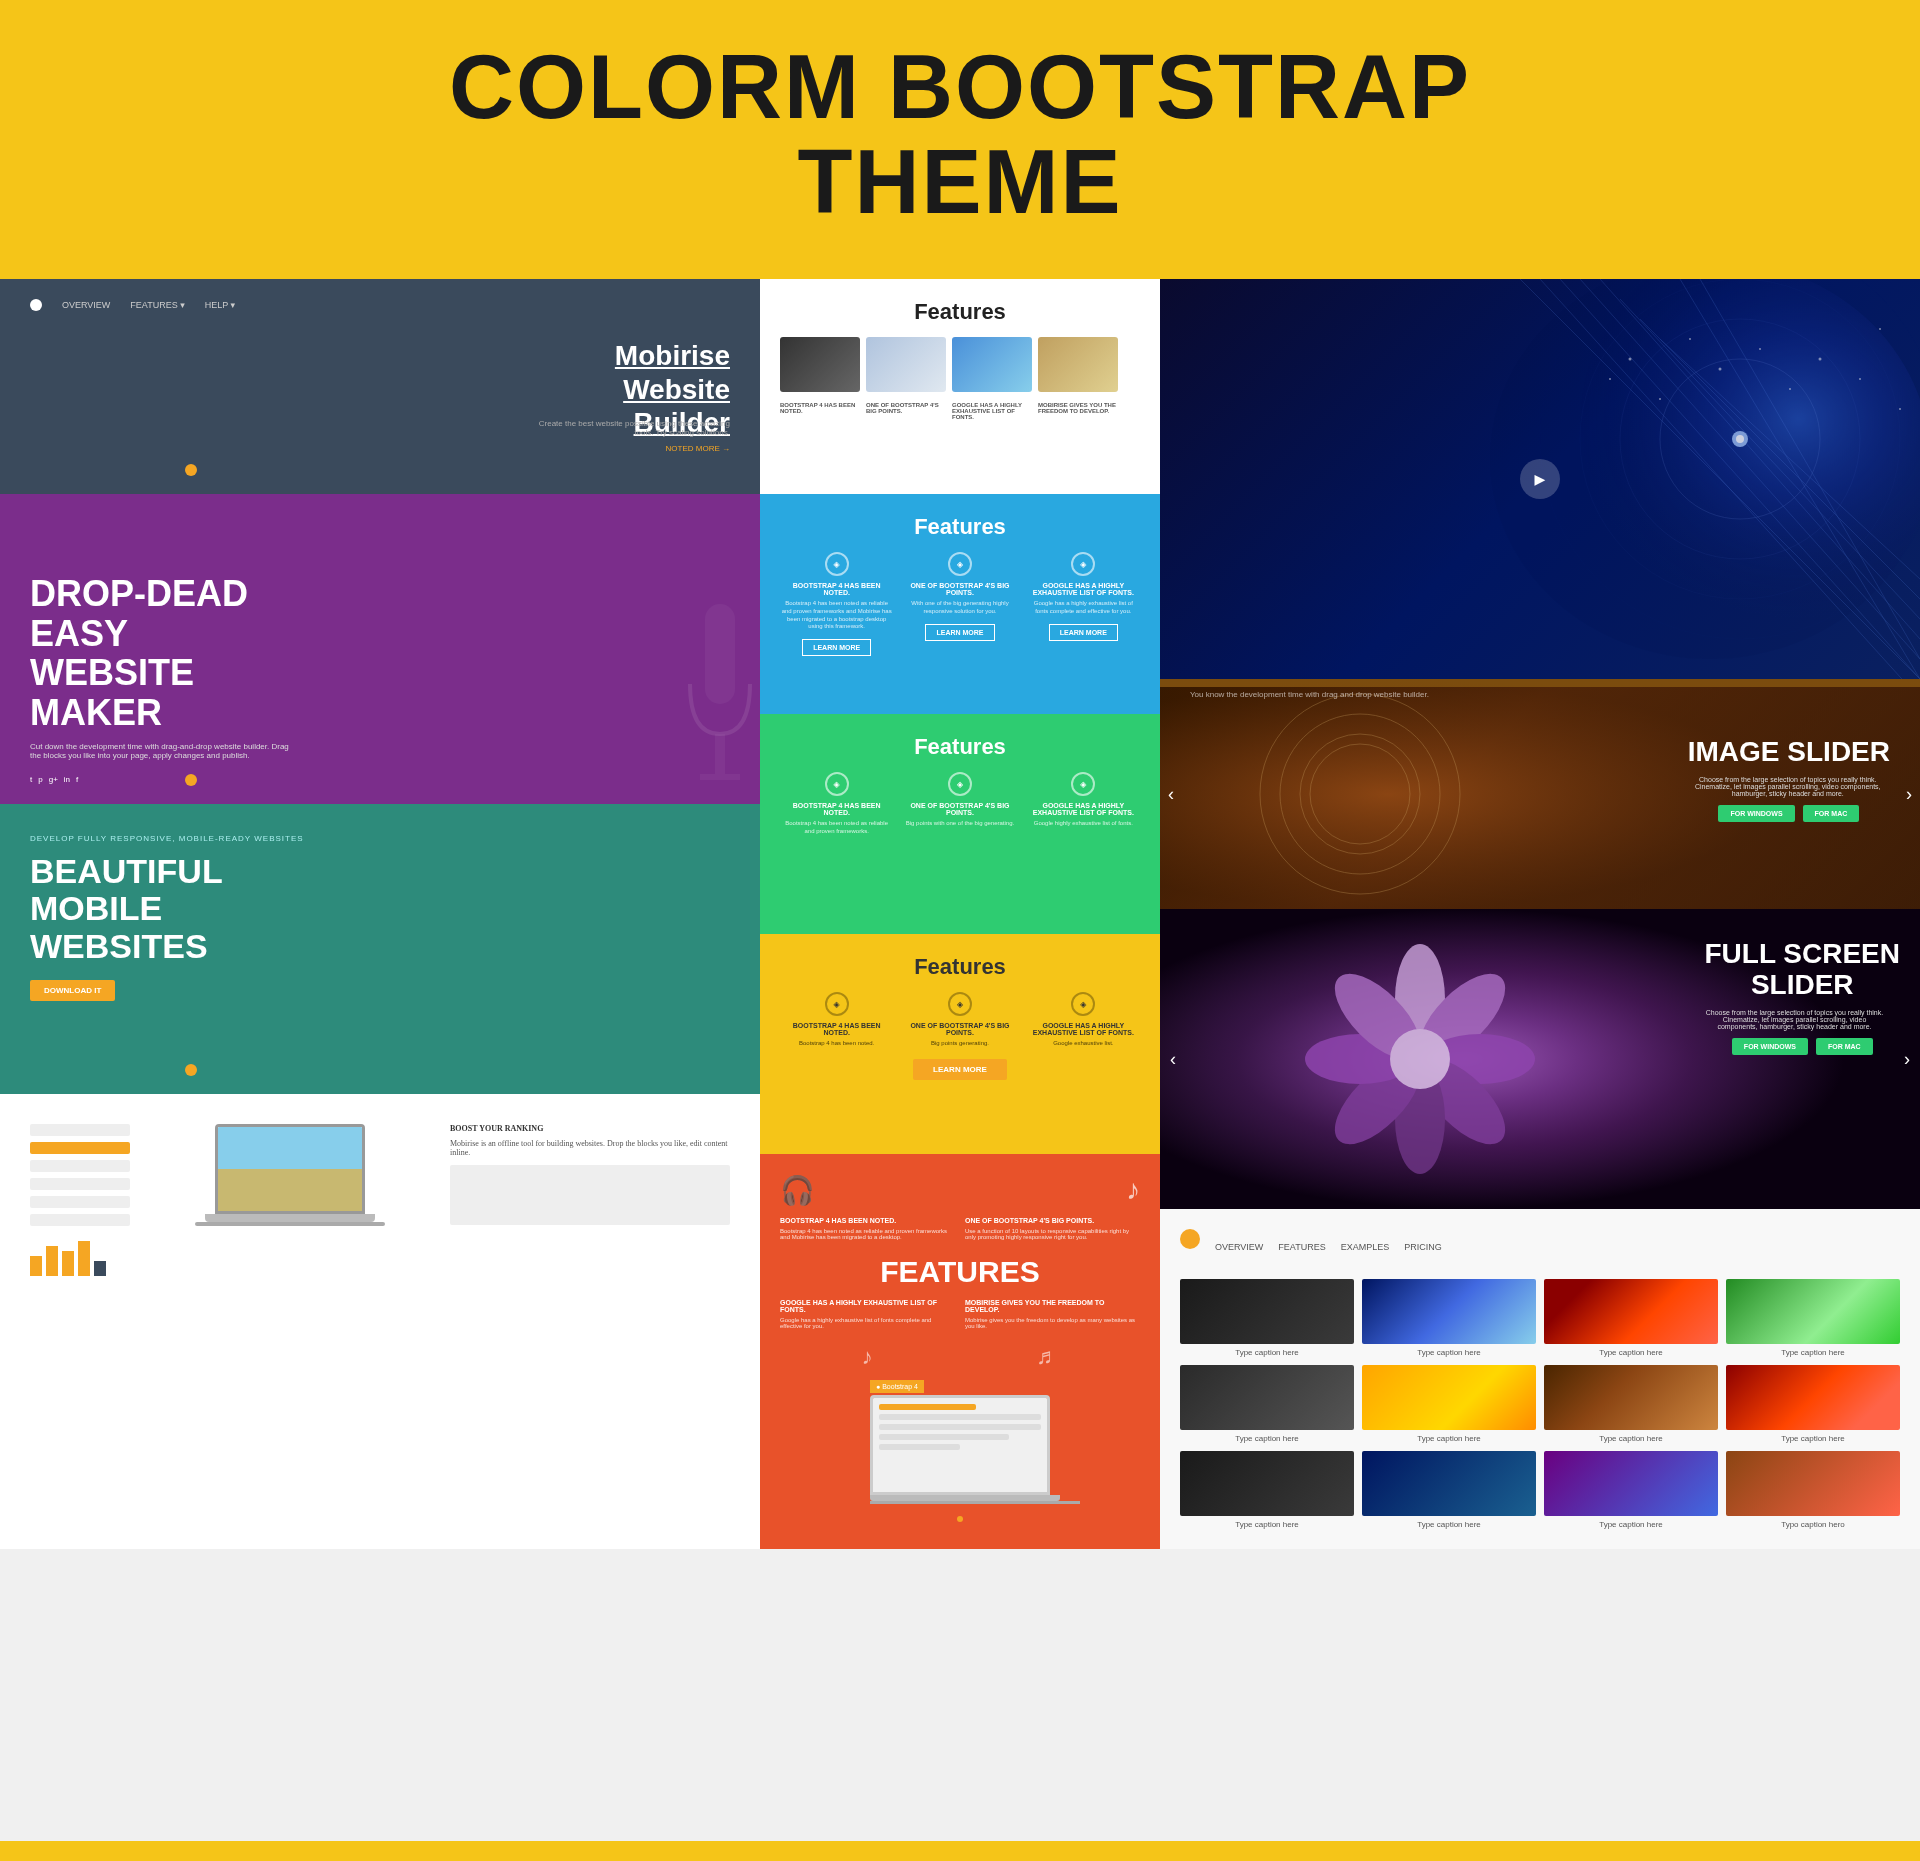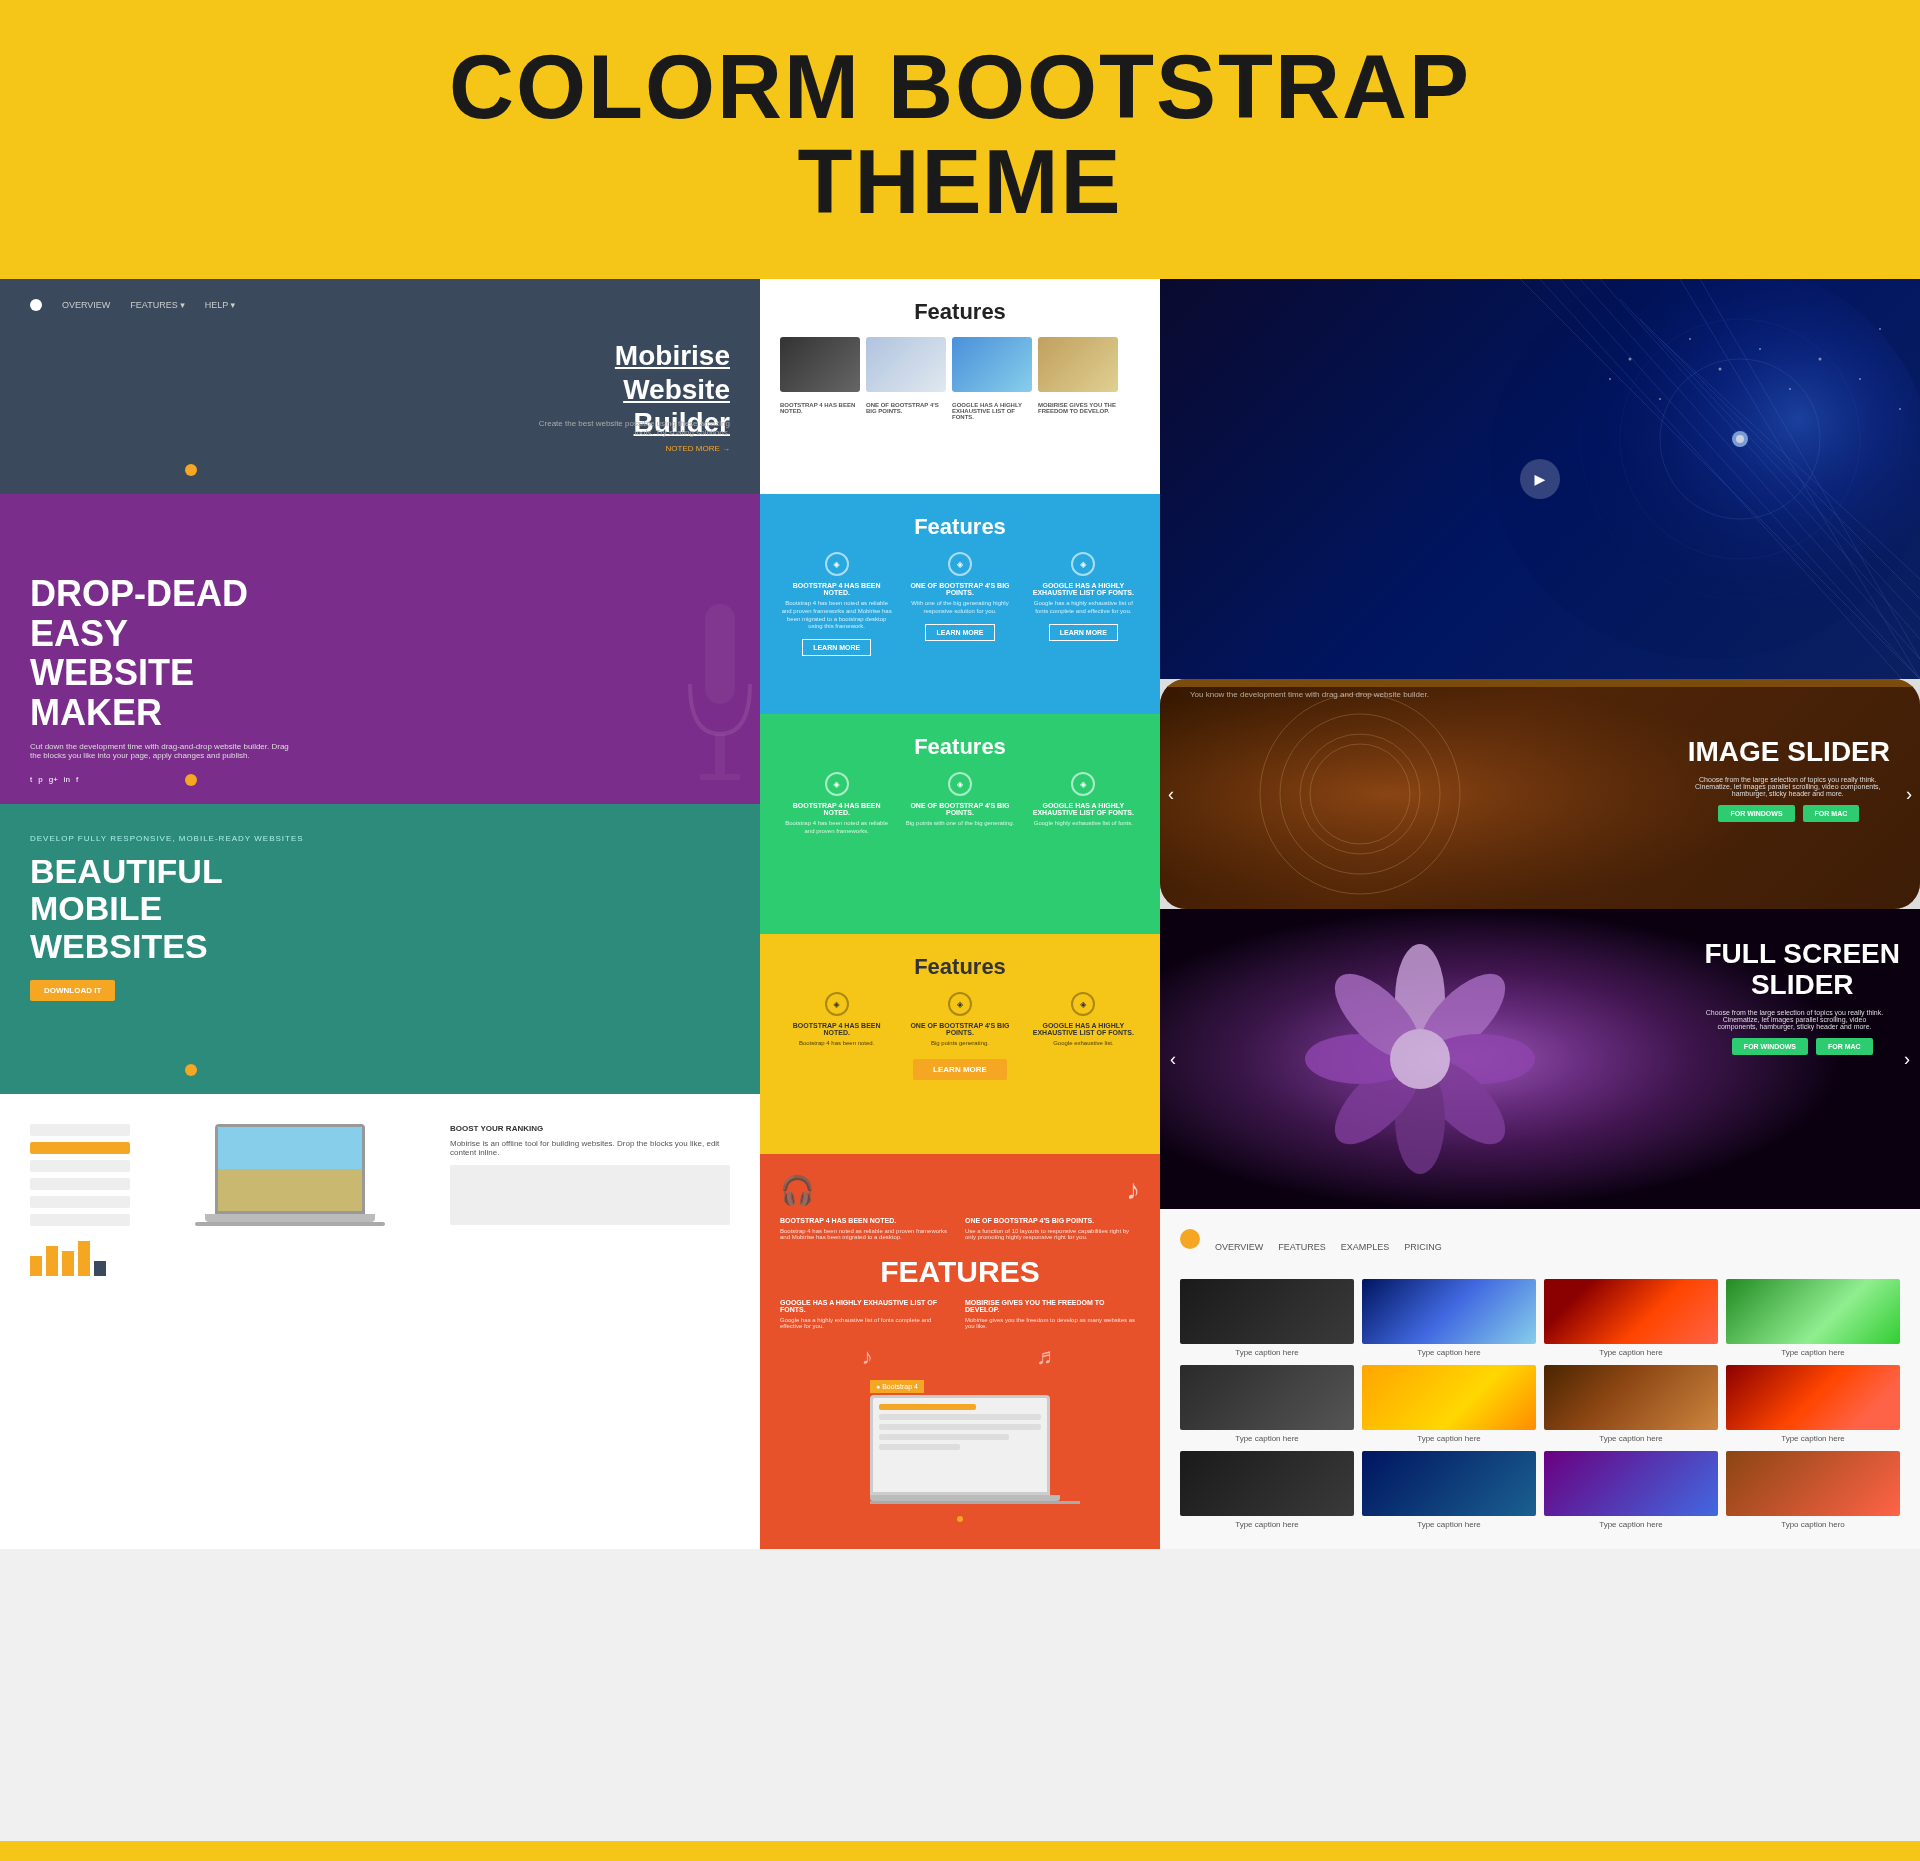--- a/index.html
+++ b/index.html
@@ -517,7 +517,6 @@
       height: 230px;
       position: relative;
       overflow: hidden;
-      border-radius: 26px;
     }
     .image-slider-bg {
       width: 100%;

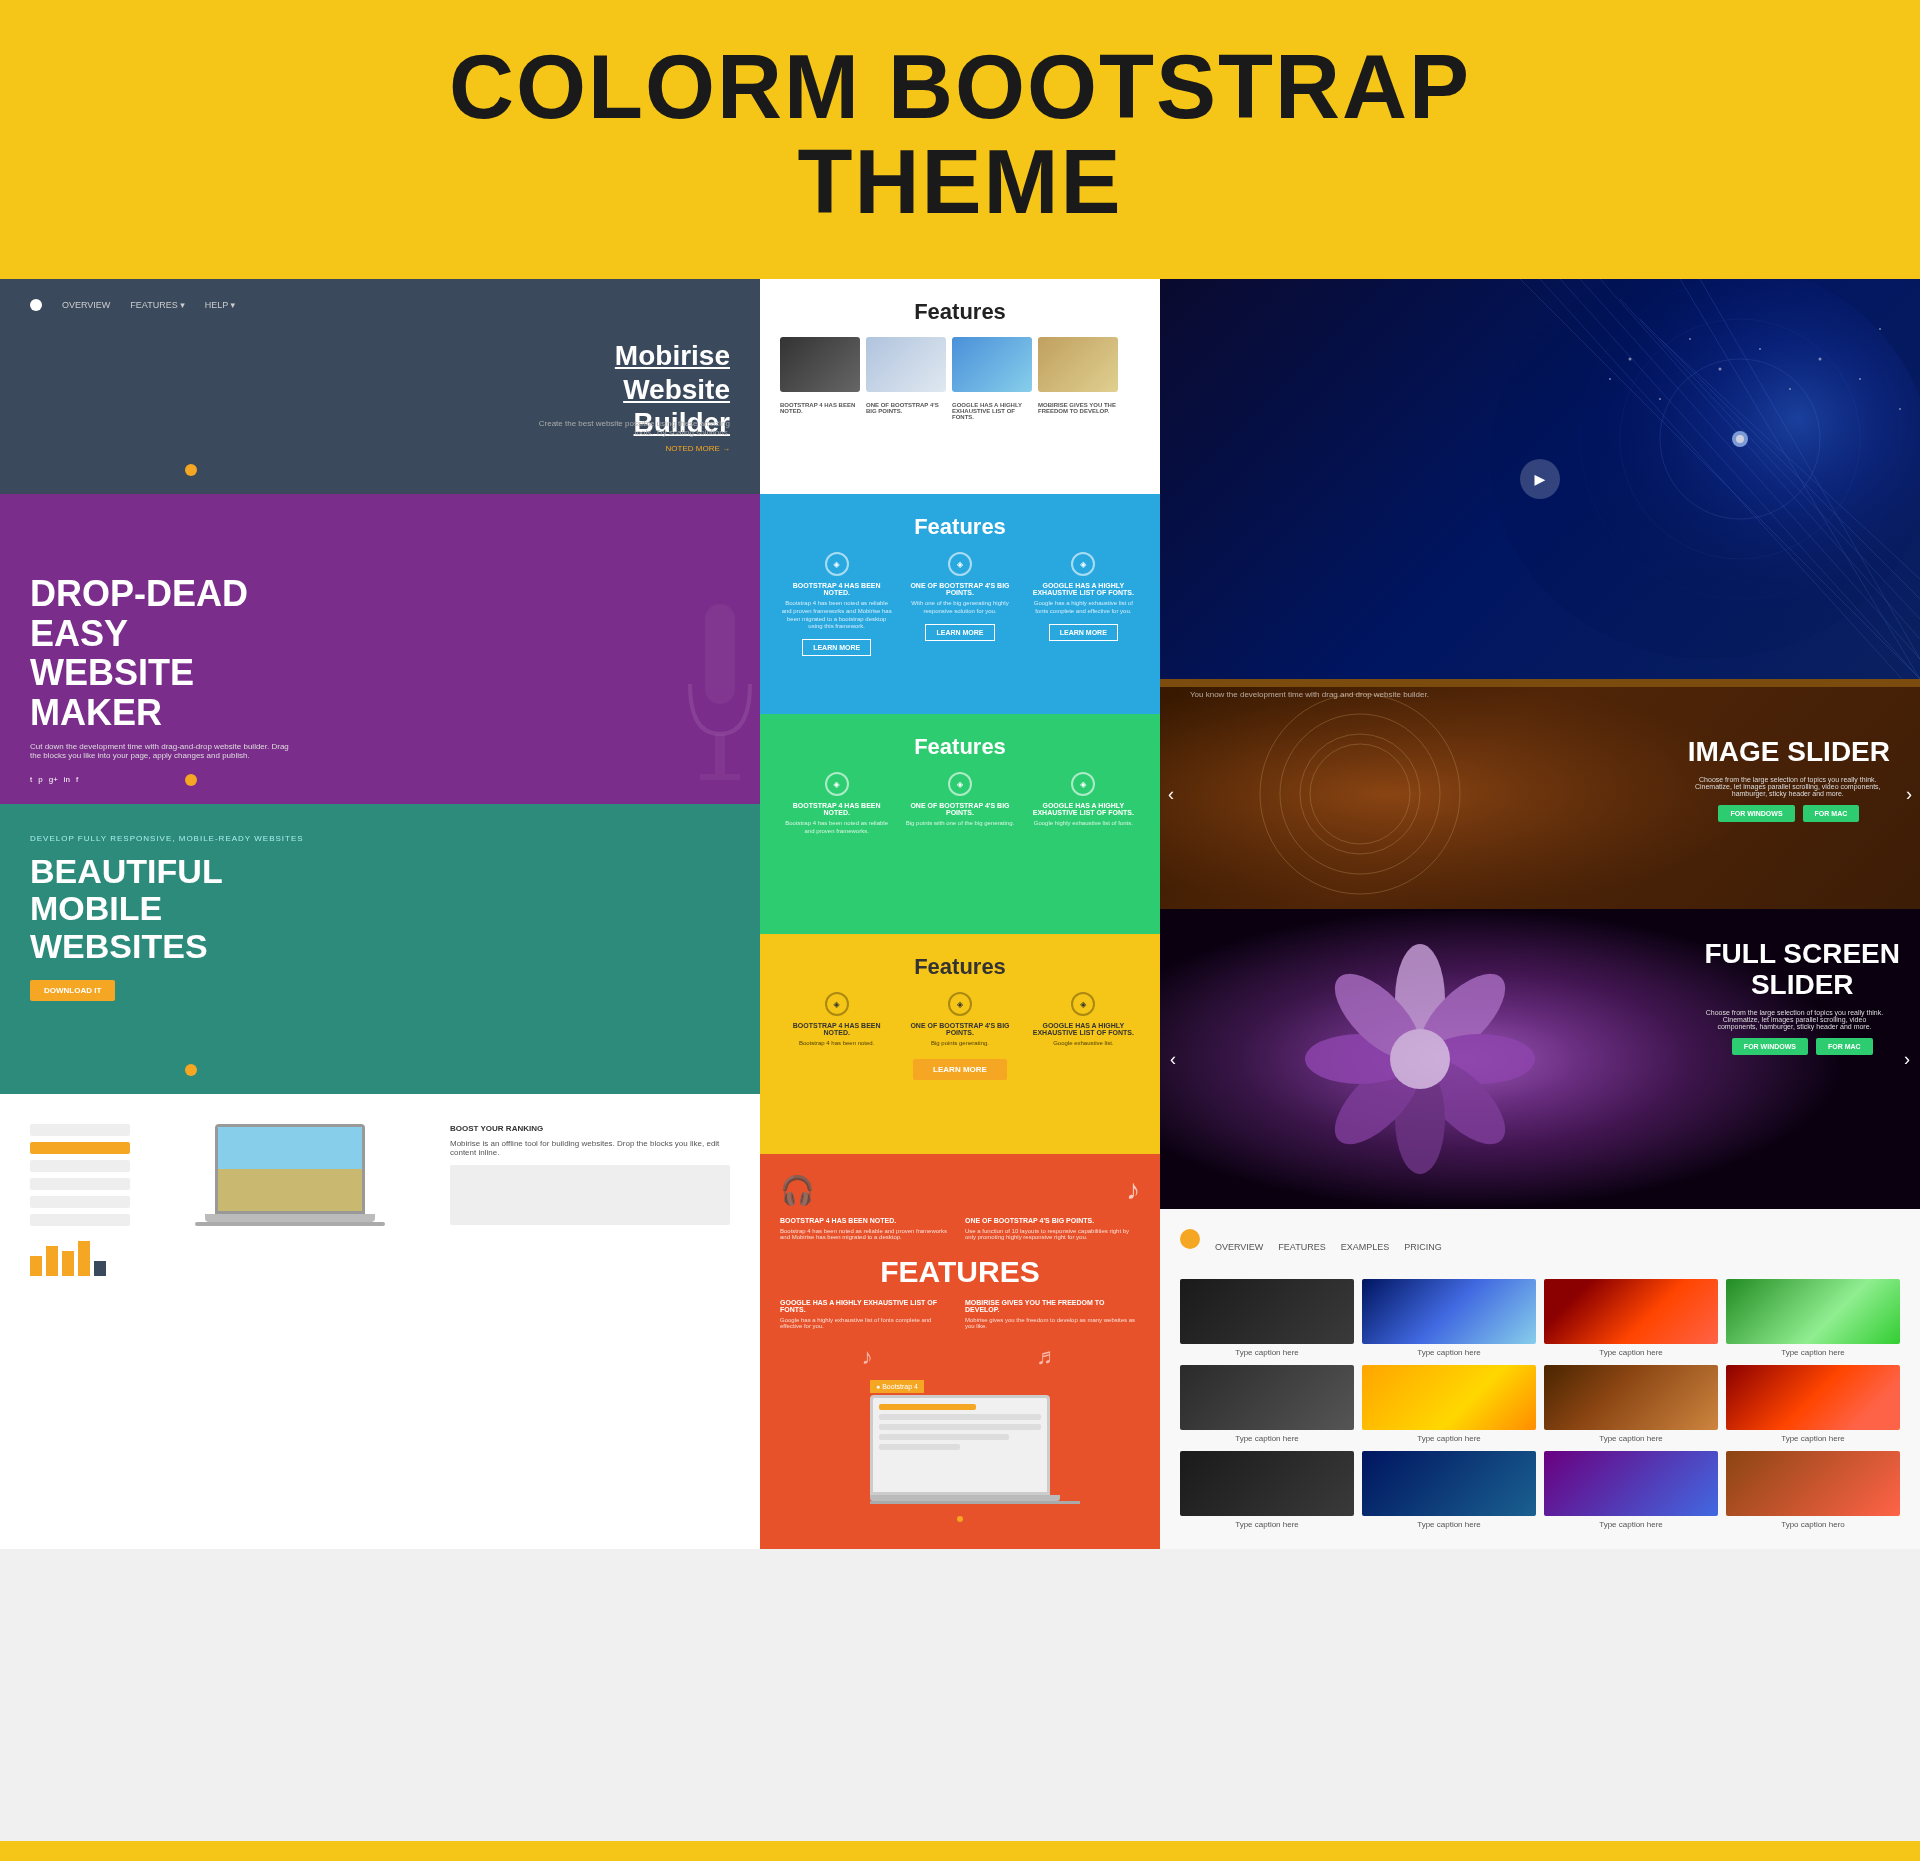--- a/index.html
+++ b/index.html
@@ -211,6 +211,7 @@
       display: flex;
       gap: 20px;
       align-items: flex-start;
+      font-family: Liberation Serif, serif;
     }
     .panel-white .sidebar-mockup {
       width: 100px;

